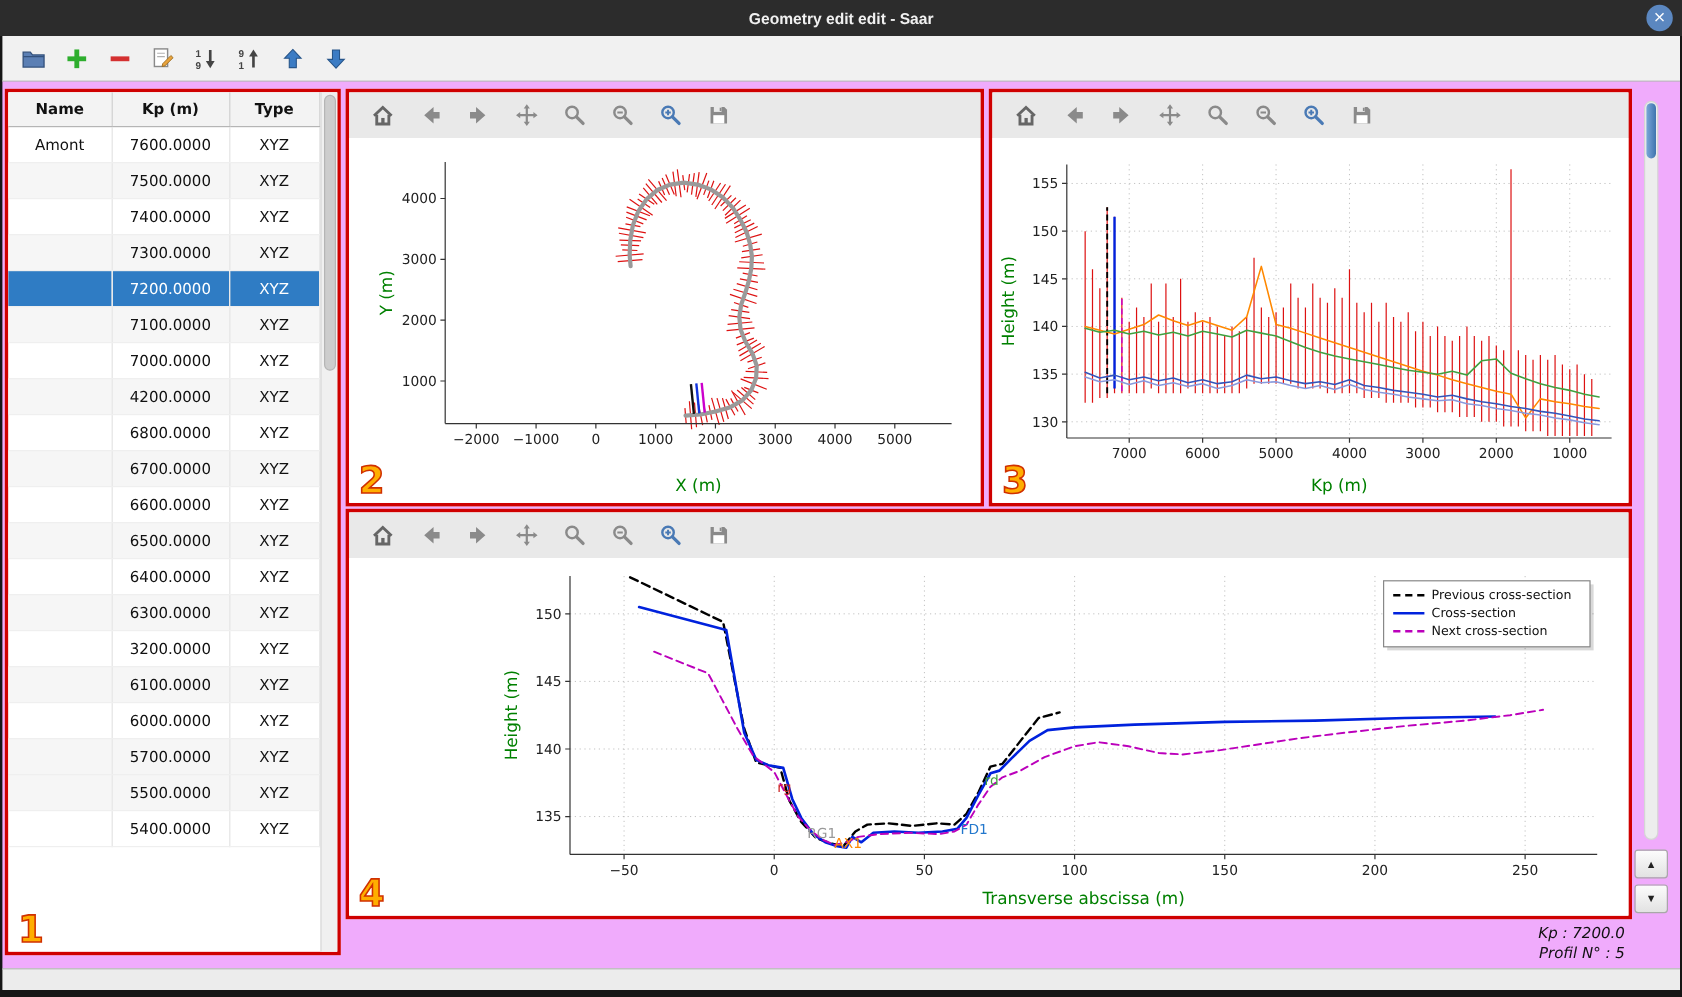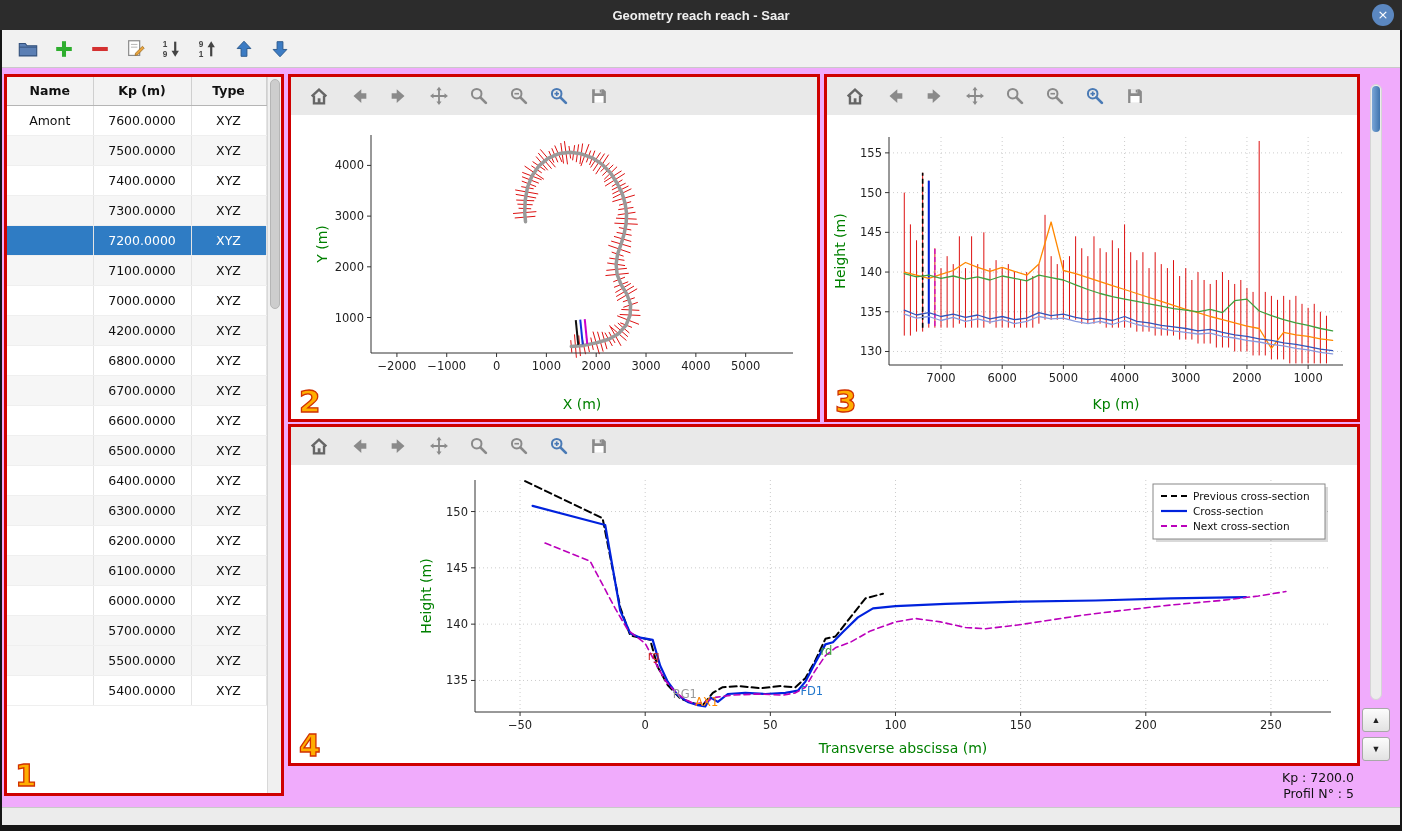--- a/index.html
+++ b/index.html
@@ -43,7 +43,7 @@
 
 <div class="window">
   <div class="titlebar">
-    <span class="title">Geometry reach reach - Saar</span>
+    <span class="title">Geometry edit edit - Saar</span>
     <button class="close-btn"><span>×</span></button>
   </div>
 

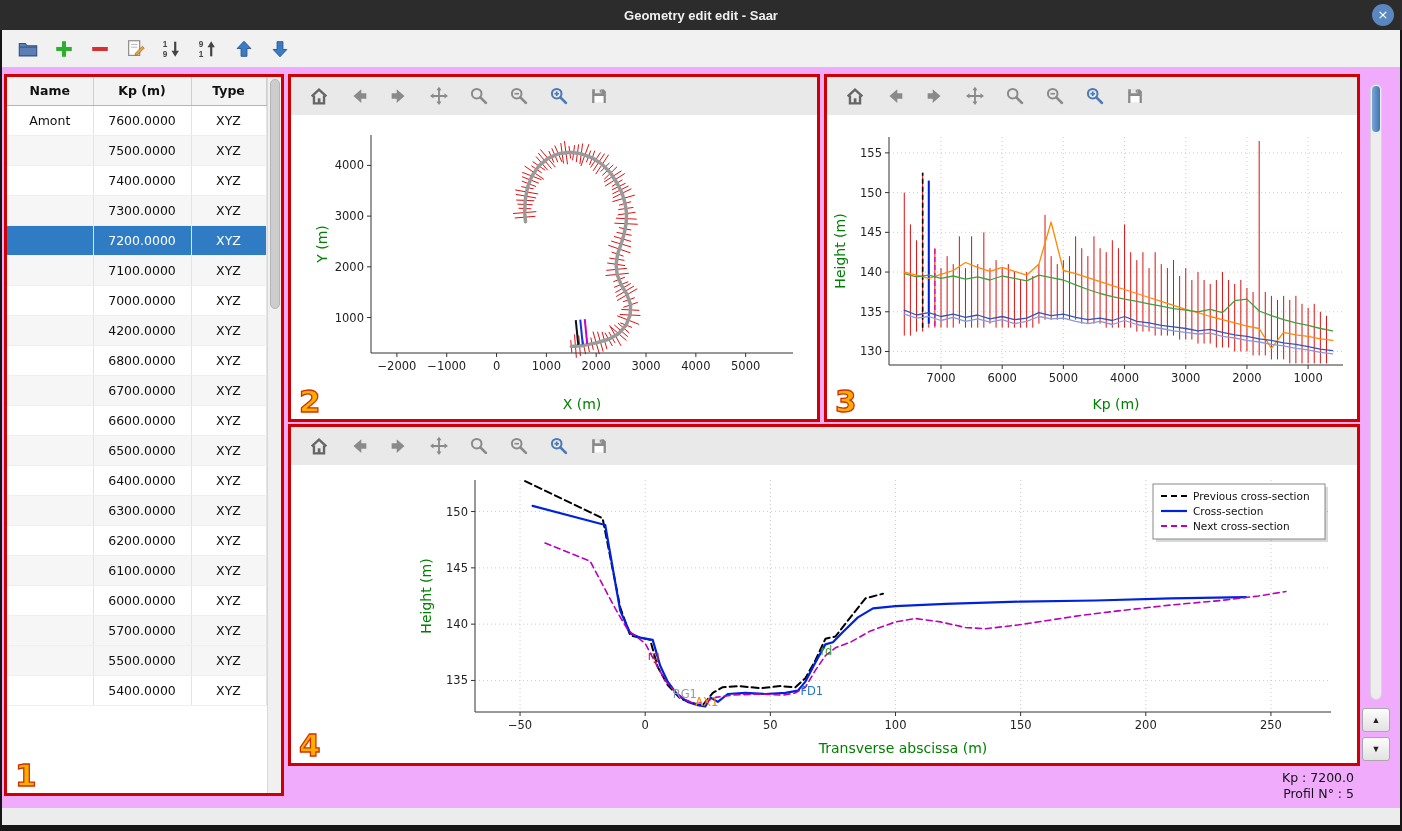--- a/index.html
+++ b/index.html
@@ -191,7 +191,7 @@
               </tr>
               <tr>
                 <td></td>
-                <td>6200.0000</td>
+                <td>3200.0000</td>
                 <td>XYZ</td>
               </tr>
               <tr class="alt">

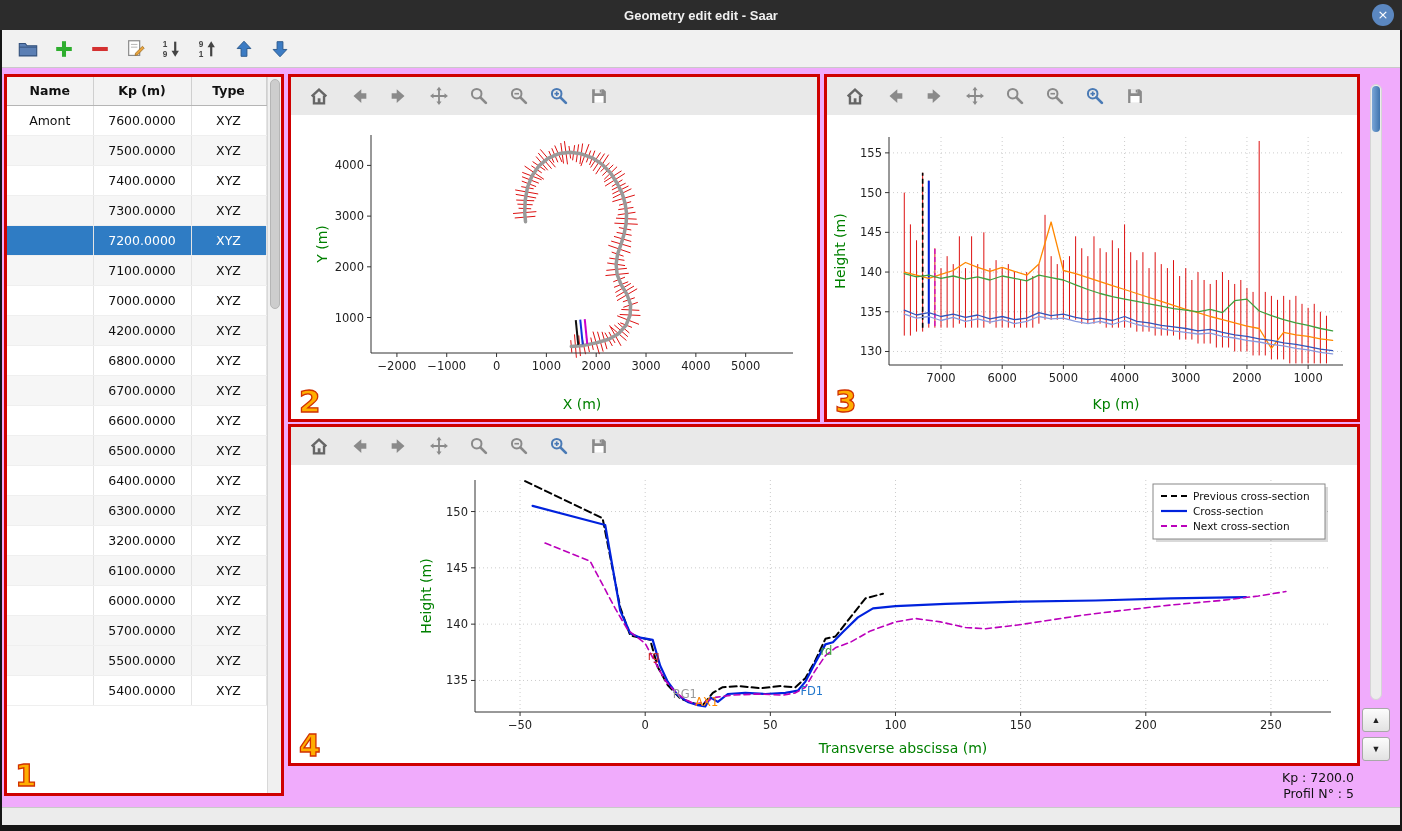--- a/index.html
+++ b/index.html
@@ -36,7 +36,7 @@
   .scroll-btn{position:absolute;right:10px;width:28px;height:24px;background:linear-gradient(#fcfcfc,#e2e2e2);border:1px solid #a8a8a8;border-radius:3px;font-size:9px;color:#222;display:flex;align-items:center;justify-content:center;cursor:pointer;}
   .scroll-btn.up{top:640px;}
   .scroll-btn.down{top:669px;}
-  .kp-readout{position:absolute;right:46px;top:702px;text-align:right;font-size:12.5px;color:#111;line-height:16px;}
+  .kp-readout{position:absolute;right:46px;top:702px;text-align:right;font-size:12.5px;color:#111;line-height:16px;font-style:italic;}
 </style>
 </head>
 <body>

